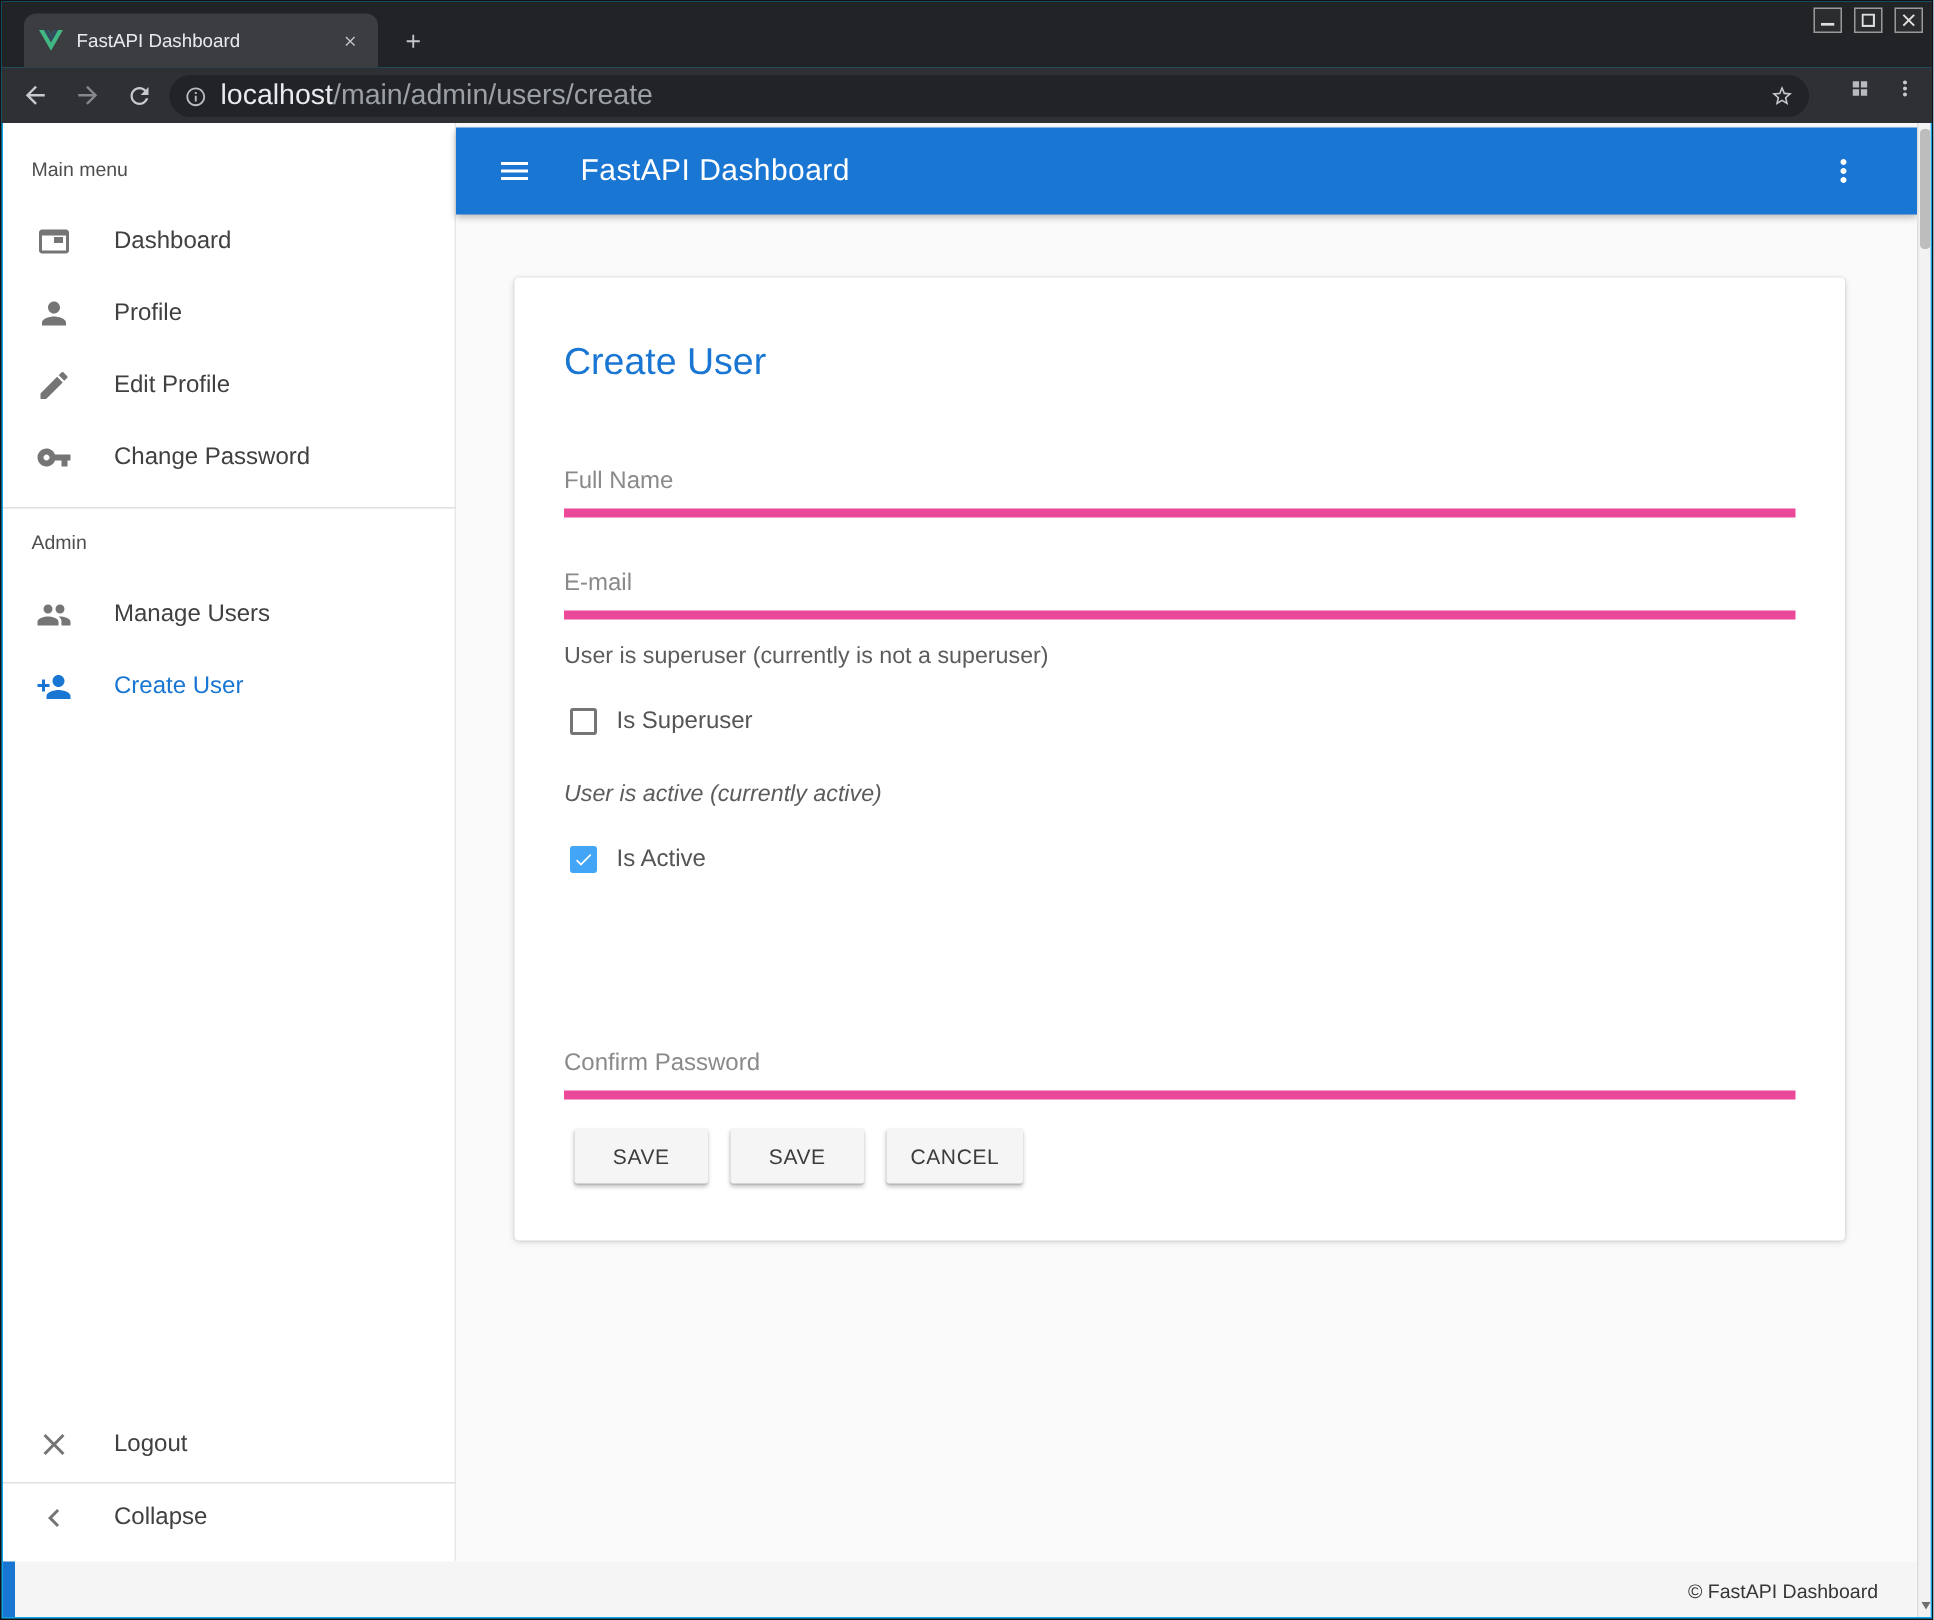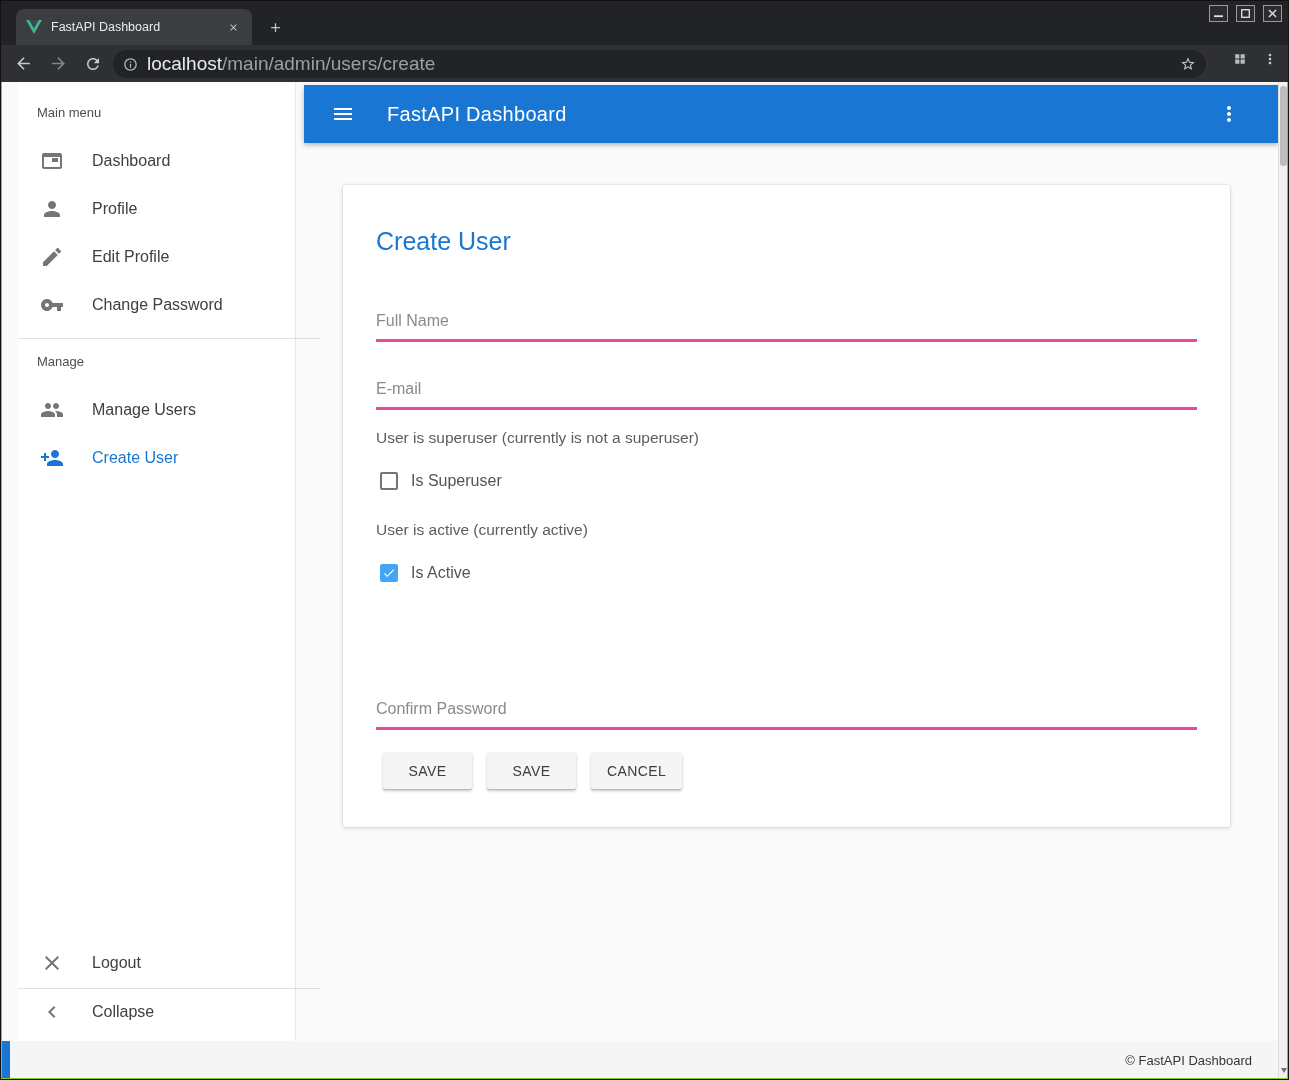--- a/index.html
+++ b/index.html
@@ -6,7 +6,7 @@
   html,body { width:1289px; height:1080px; }
   body { font-family:"Liberation Sans", sans-serif; }
 
-  .window { position:relative; width:1289px; height:1080px; background:#84cc16; overflow:hidden; border:1px solid #121212; }
+  .window { position:relative; width:1289px; height:1080px; background:#0ea5e9; overflow:hidden; border:1px solid #121212; }
 
   
   .tabstrip { position:absolute; top:0; left:0; right:0; height:44px; background:#222326; }

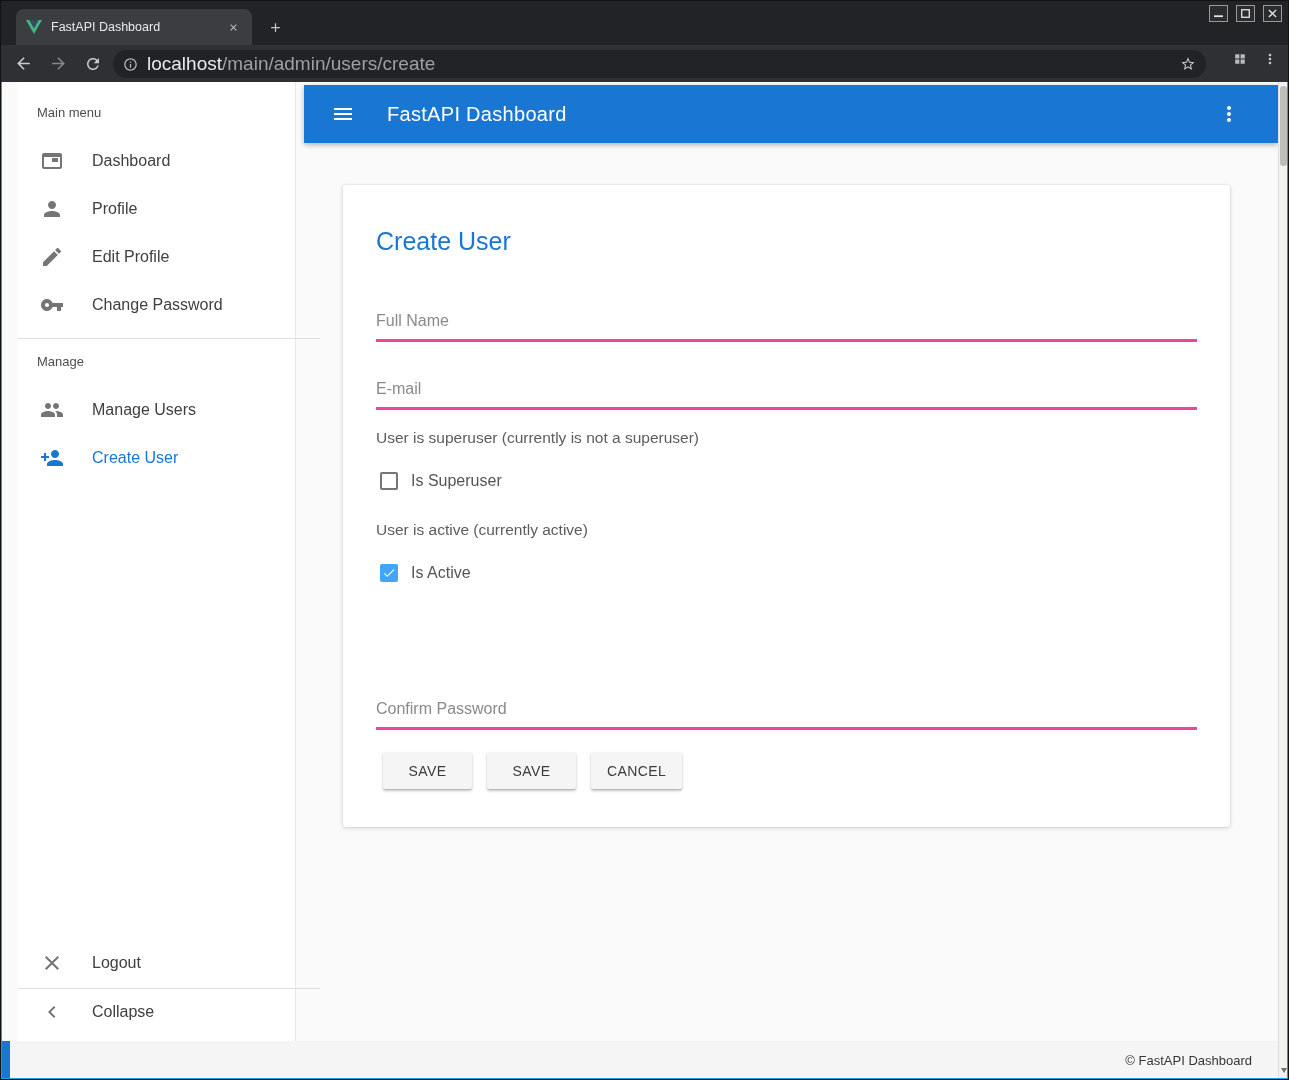--- a/index.html
+++ b/index.html
@@ -34,7 +34,7 @@
   .page { position:absolute; top:81px; left:1px; right:1px; bottom:1px; background:#fafafa; overflow:hidden; }
 
   
-  .sidebar { position:absolute; left:16px; top:0; width:278px; height:959px; background:#ffffff; border-right:1px solid #e8e8e8; }
+  .sidebar { position:absolute; left:0; top:0; width:302px; height:959px; background:#ffffff; border-right:1px solid #e8e8e8; }
   .side-section { position:absolute; left:19px; font-size:13px; color:#4e4e4e; }
   .side-item { position:absolute; left:0; width:302px; height:48px; display:flex; align-items:center; cursor:pointer; }
   .side-item .s-icon { width:24px; height:24px; margin-left:22px; color:#757575; flex:0 0 auto; }

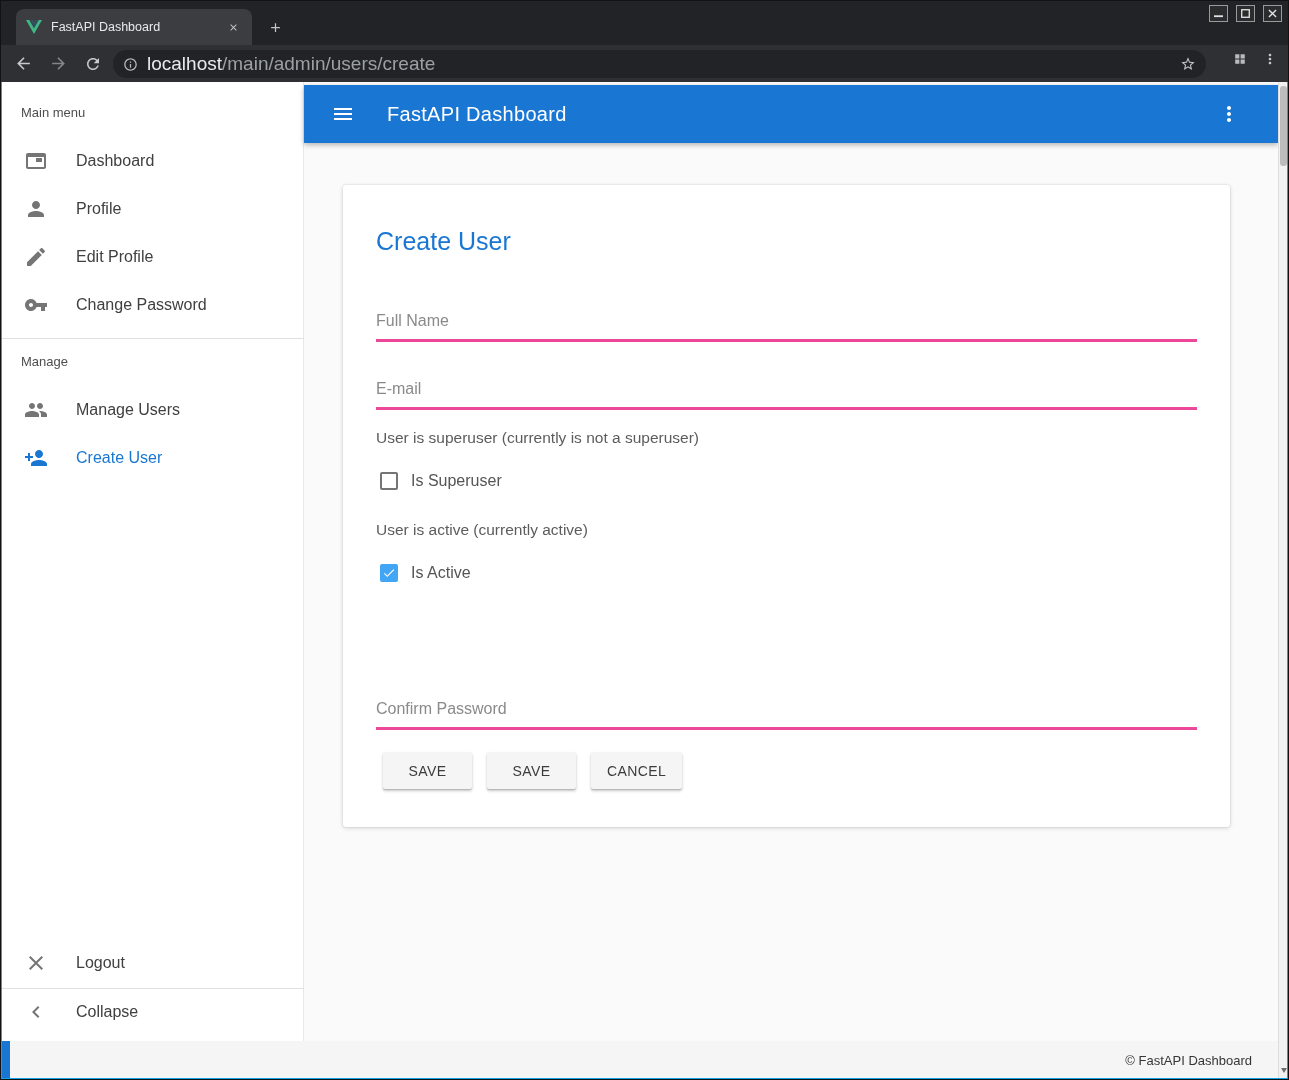--- a/index.html
+++ b/index.html
@@ -52,7 +52,7 @@
   
   .card { position:absolute; left:341px; top:103px; width:887px; height:642px; background:#ffffff; border-radius:3px; box-shadow:0 1px 4px rgba(0,0,0,0.16), 0 0 0 1px rgba(0,0,0,0.03); }
   .card-title { position:absolute; left:33px; top:42px; font-size:25px; color:#1976d2; font-weight:400; }
-  .vfield { position:absolute; left:33px; right:33px; border-bottom:3px solid #ec4899; }
+  .vfield { position:absolute; left:33px; right:33px; border-bottom:6px solid #ec4899; }
   .vfield input { width:100%; border:none; outline:none; background:transparent; font-size:16px; color:#333; padding:0 0 9px 0; font-family:"Liberation Sans", sans-serif; }
   .vfield input::placeholder { color:#8a8a8a; opacity:1; }
   .f1 { top:127px; } .f2 { top:195px; } .f3 { top:447px; } .f4 { top:515px; }

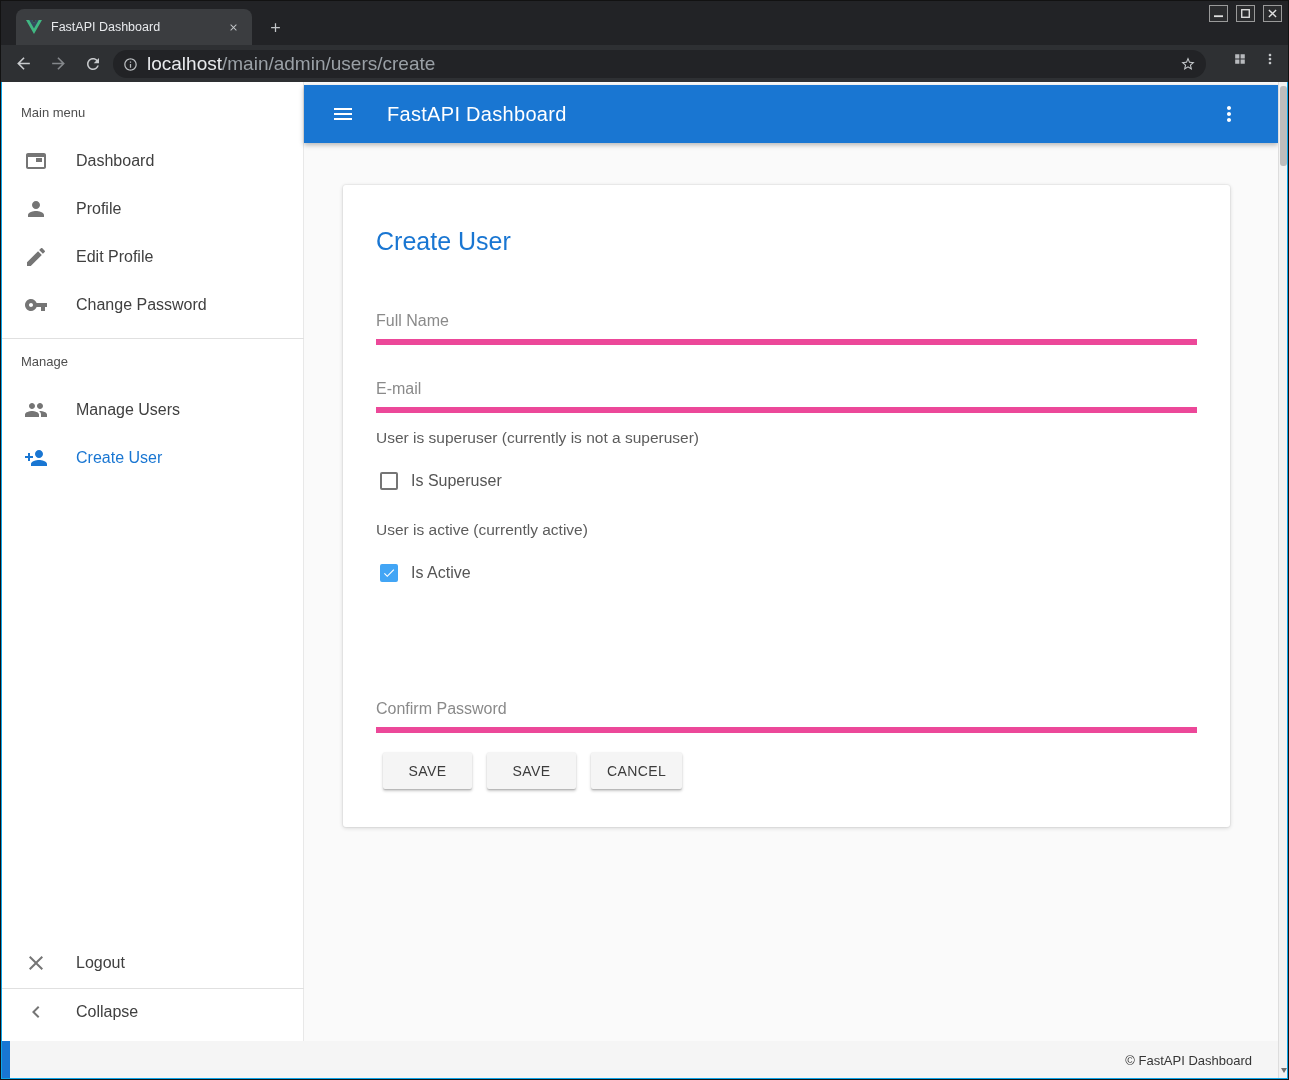--- a/index.html
+++ b/index.html
@@ -195,7 +195,7 @@
       </div>
 
       <div class="side-divider" style="top:256px;"></div>
-      <div class="side-section" style="top:272px;">Manage</div>
+      <div class="side-section" style="top:272px;">Admin</div>
 
       <div class="side-item" style="top:304px;">
         <svg class="s-icon" viewBox="0 0 24 24">

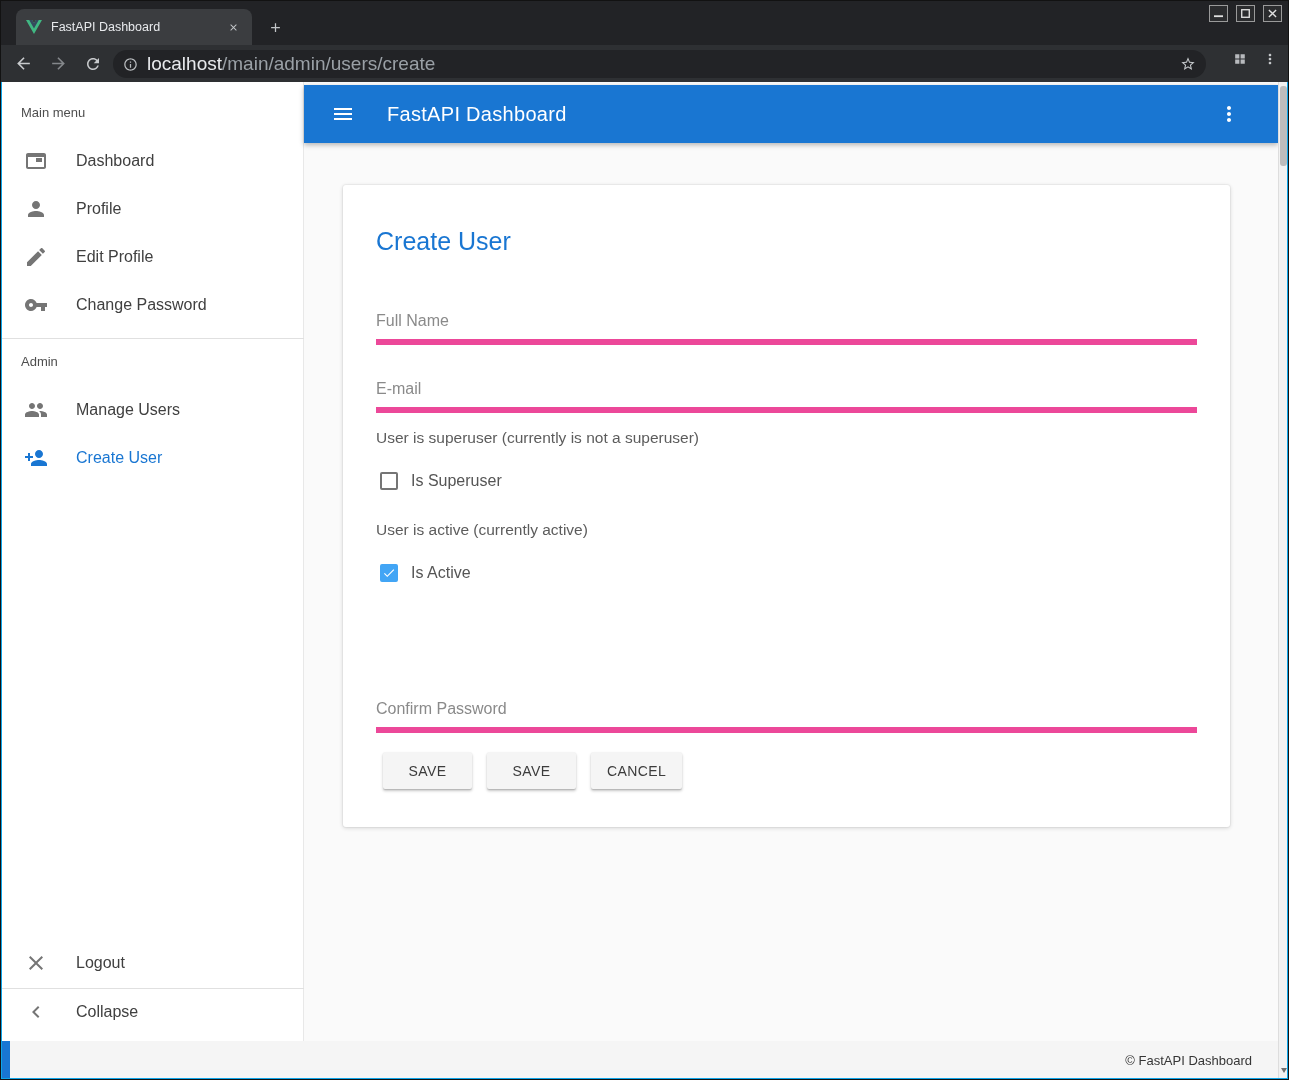--- a/index.html
+++ b/index.html
@@ -57,7 +57,7 @@
   .vfield input::placeholder { color:#8a8a8a; opacity:1; }
   .f1 { top:127px; } .f2 { top:195px; } .f3 { top:447px; } .f4 { top:515px; }
   .hint { position:absolute; left:33px; font-size:15.5px; color:#5c5c5c; }
-  .h1 { top:244px; } .h2 { top:336px; }
+  .h1 { top:244px; } .h2 { top:336px;font-style:italic; }
   .cbrow { position:absolute; left:37px; display:flex; align-items:center; cursor:pointer; }
   .cb1 { top:287px; } .cb2 { top:379px; }
   .cbox { width:18px; height:18px; border:2px solid #757575; border-radius:2px; display:flex; align-items:center; justify-content:center; background:#fff; }

